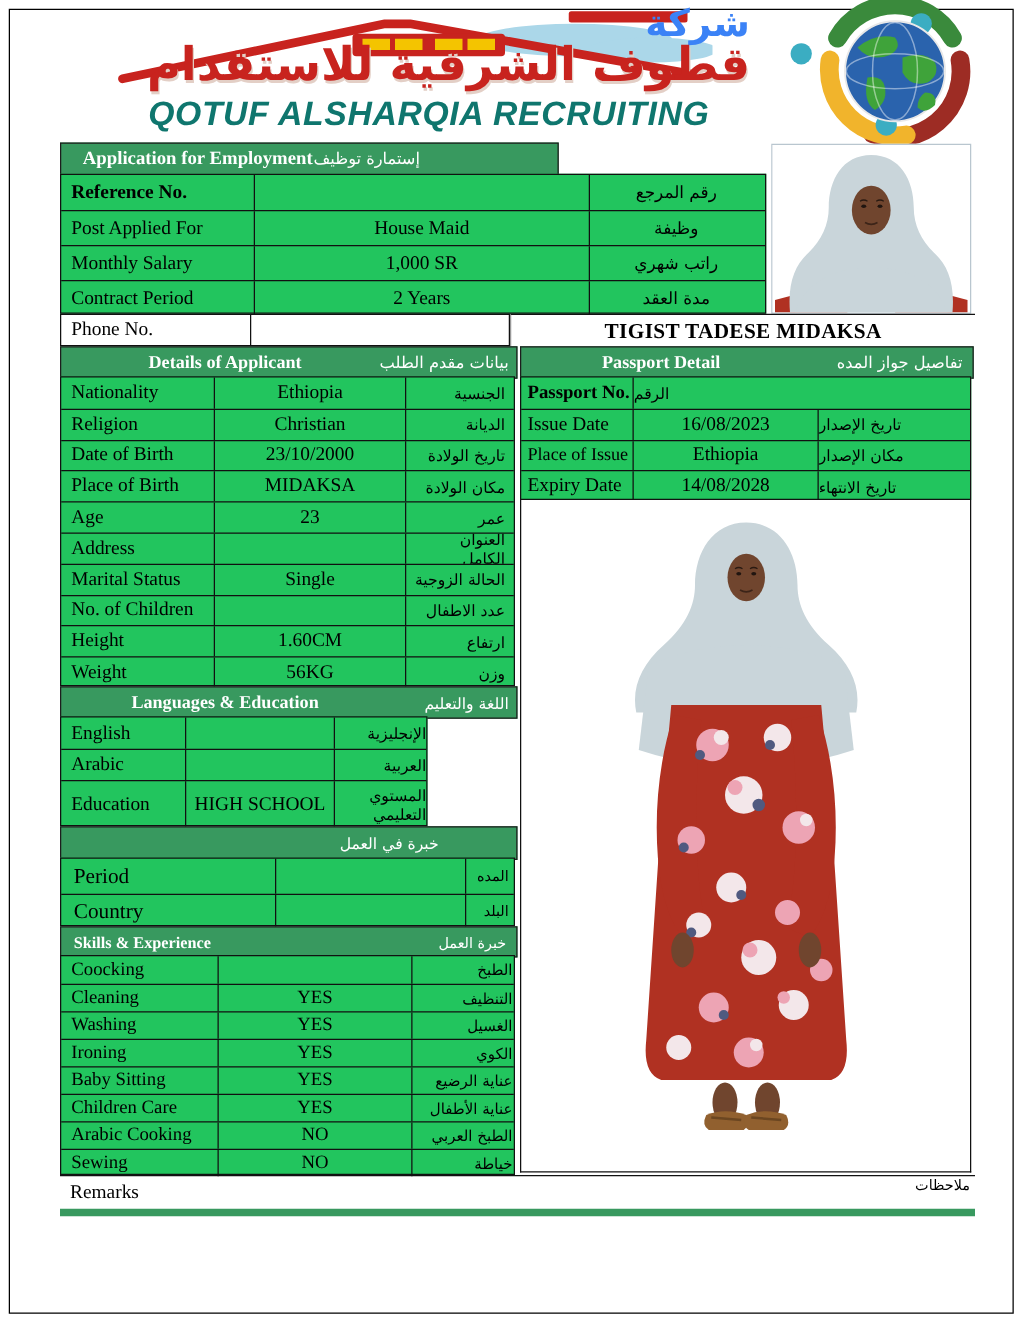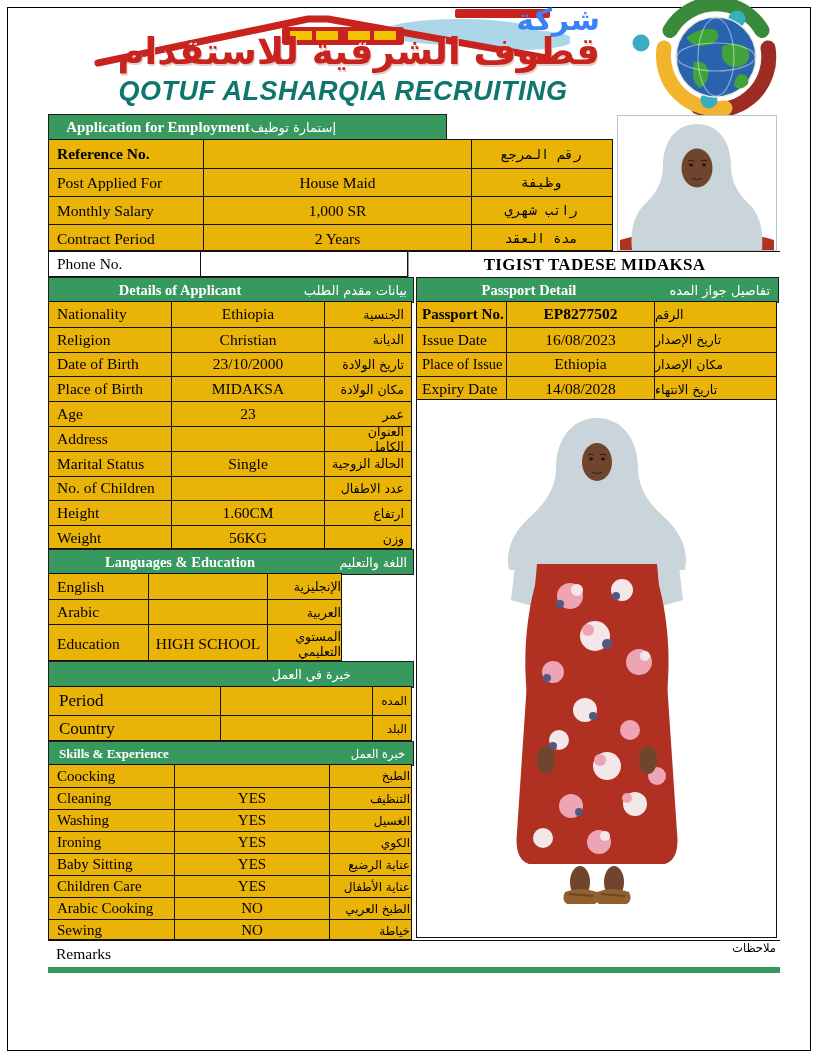--- a/index.html
+++ b/index.html
@@ -18,7 +18,7 @@
   .gbar .arr{position:absolute;top:0;bottom:0;display:flex;align-items:center;font-family:"DejaVu Sans",sans-serif;direction:rtl;}
 
   
-  .tbl{position:absolute;border:1.5px solid #111;box-sizing:border-box;background:#eab308;}
+  .tbl{position:absolute;border:1.5px solid #111;box-sizing:border-box;background:#22c55e;}
   .trow{display:flex;border-top:1.5px solid #111;box-sizing:border-box;}
   .trow:first-child{border-top:none;}
   .cell{box-sizing:border-box;display:flex;align-items:center;overflow:hidden;}

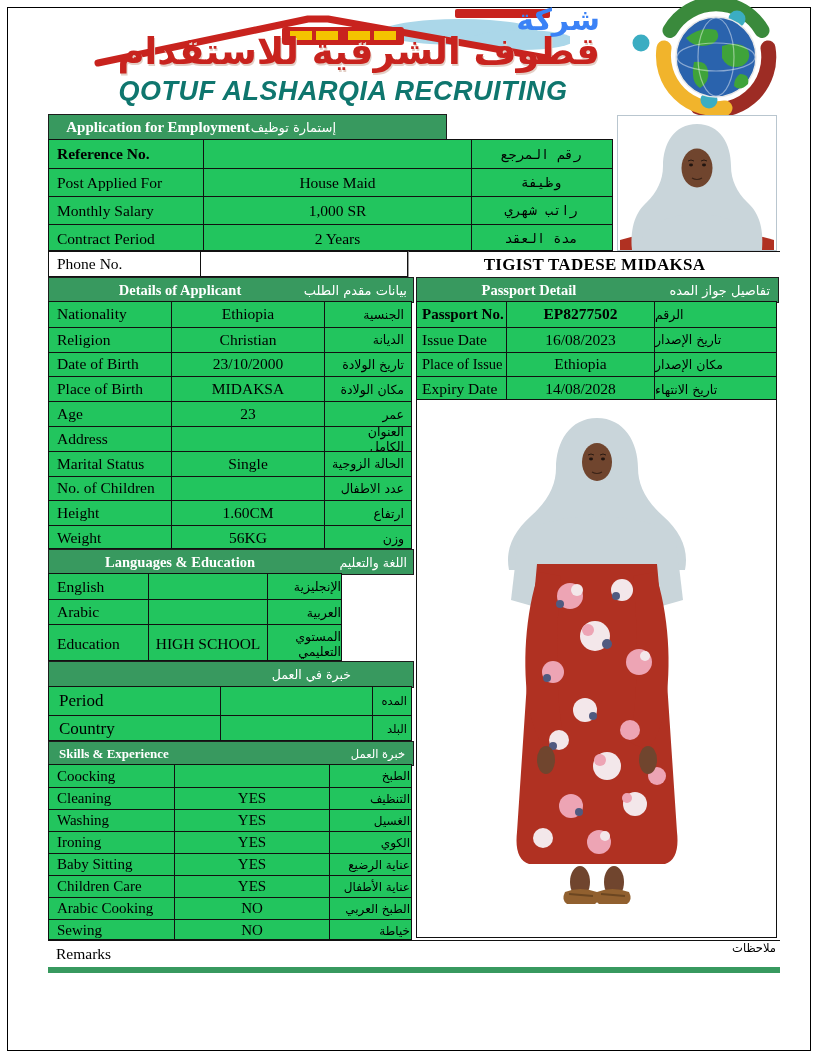--- a/index.html
+++ b/index.html
@@ -32,7 +32,7 @@
   .t-app .trow{height:28px;}
   .t-app .c1{width:154px;}
   .t-app .c2{width:268px;}
-  .t-app .c3{width:139px;justify-content:center;font-size:13.5px;font-family:Liberation Mono, monospace;}
+  .t-app .c3{width:139px;justify-content:center;font-size:13.5px;}
   
   .t-det .trow{height:24.8px;}
   .t-det .c1{width:122px;}

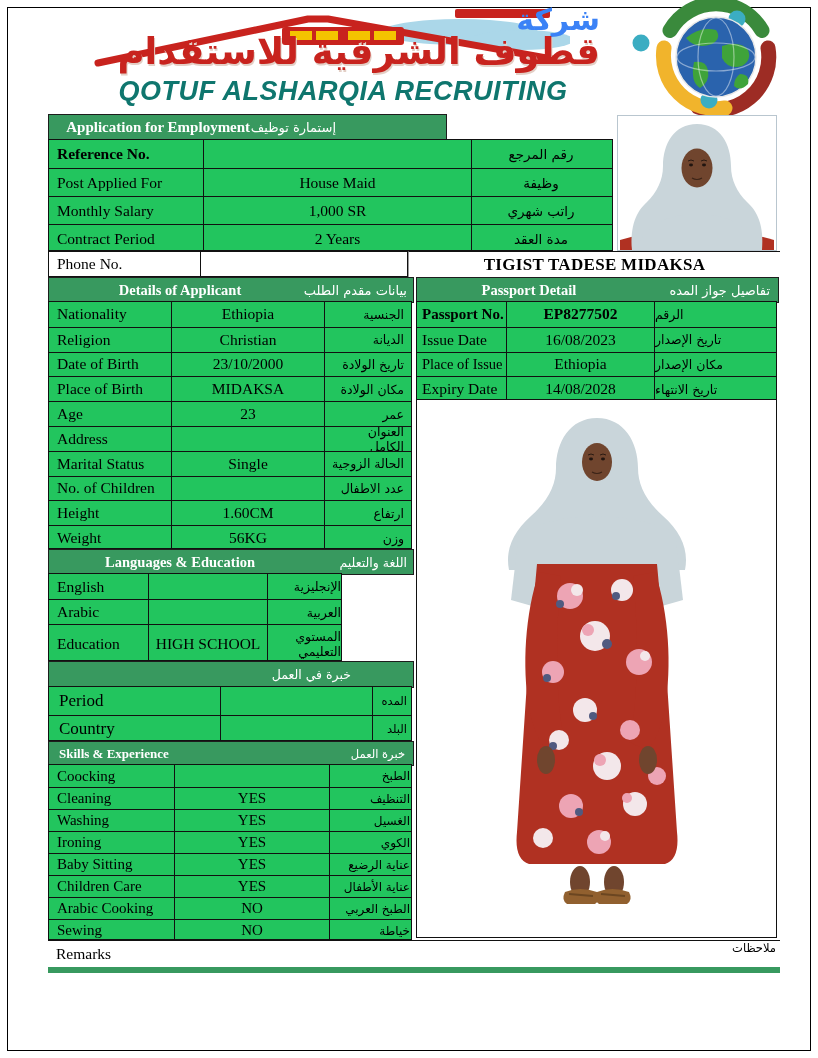--- a/index.html
+++ b/index.html
@@ -217,7 +217,6 @@
   <div class="tbl t-pass" style="left:416px;top:301px;width:361px;height:99px;">
     <div class="trow">
         <div class="cell c1 lab bold" style="padding-left:5px;font-size:15px;">Passport No.</div>
-        <div class="cell c2 val bold">EP8277502</div>
         <div class="cell c3 arc">الرقم</div>
       </div>
     <div class="trow">

